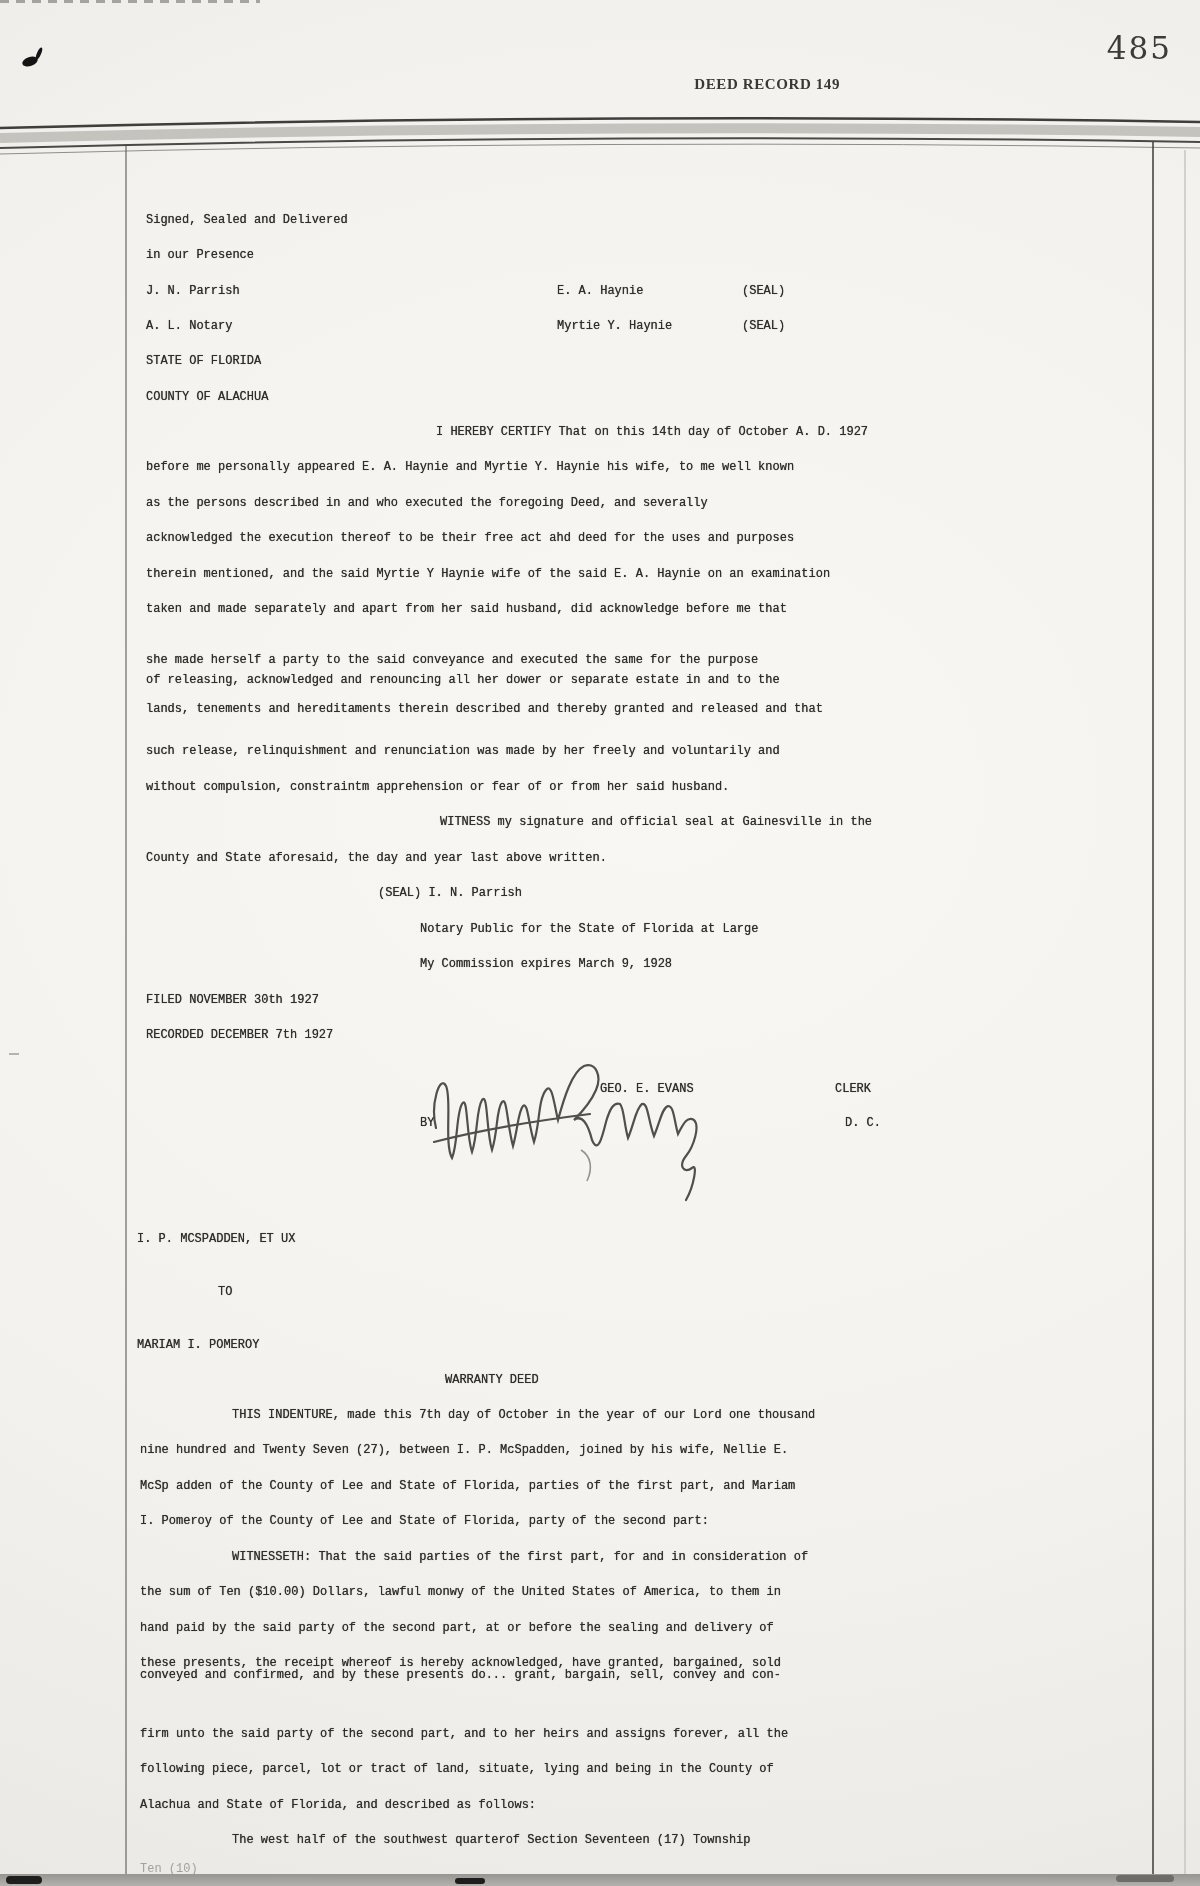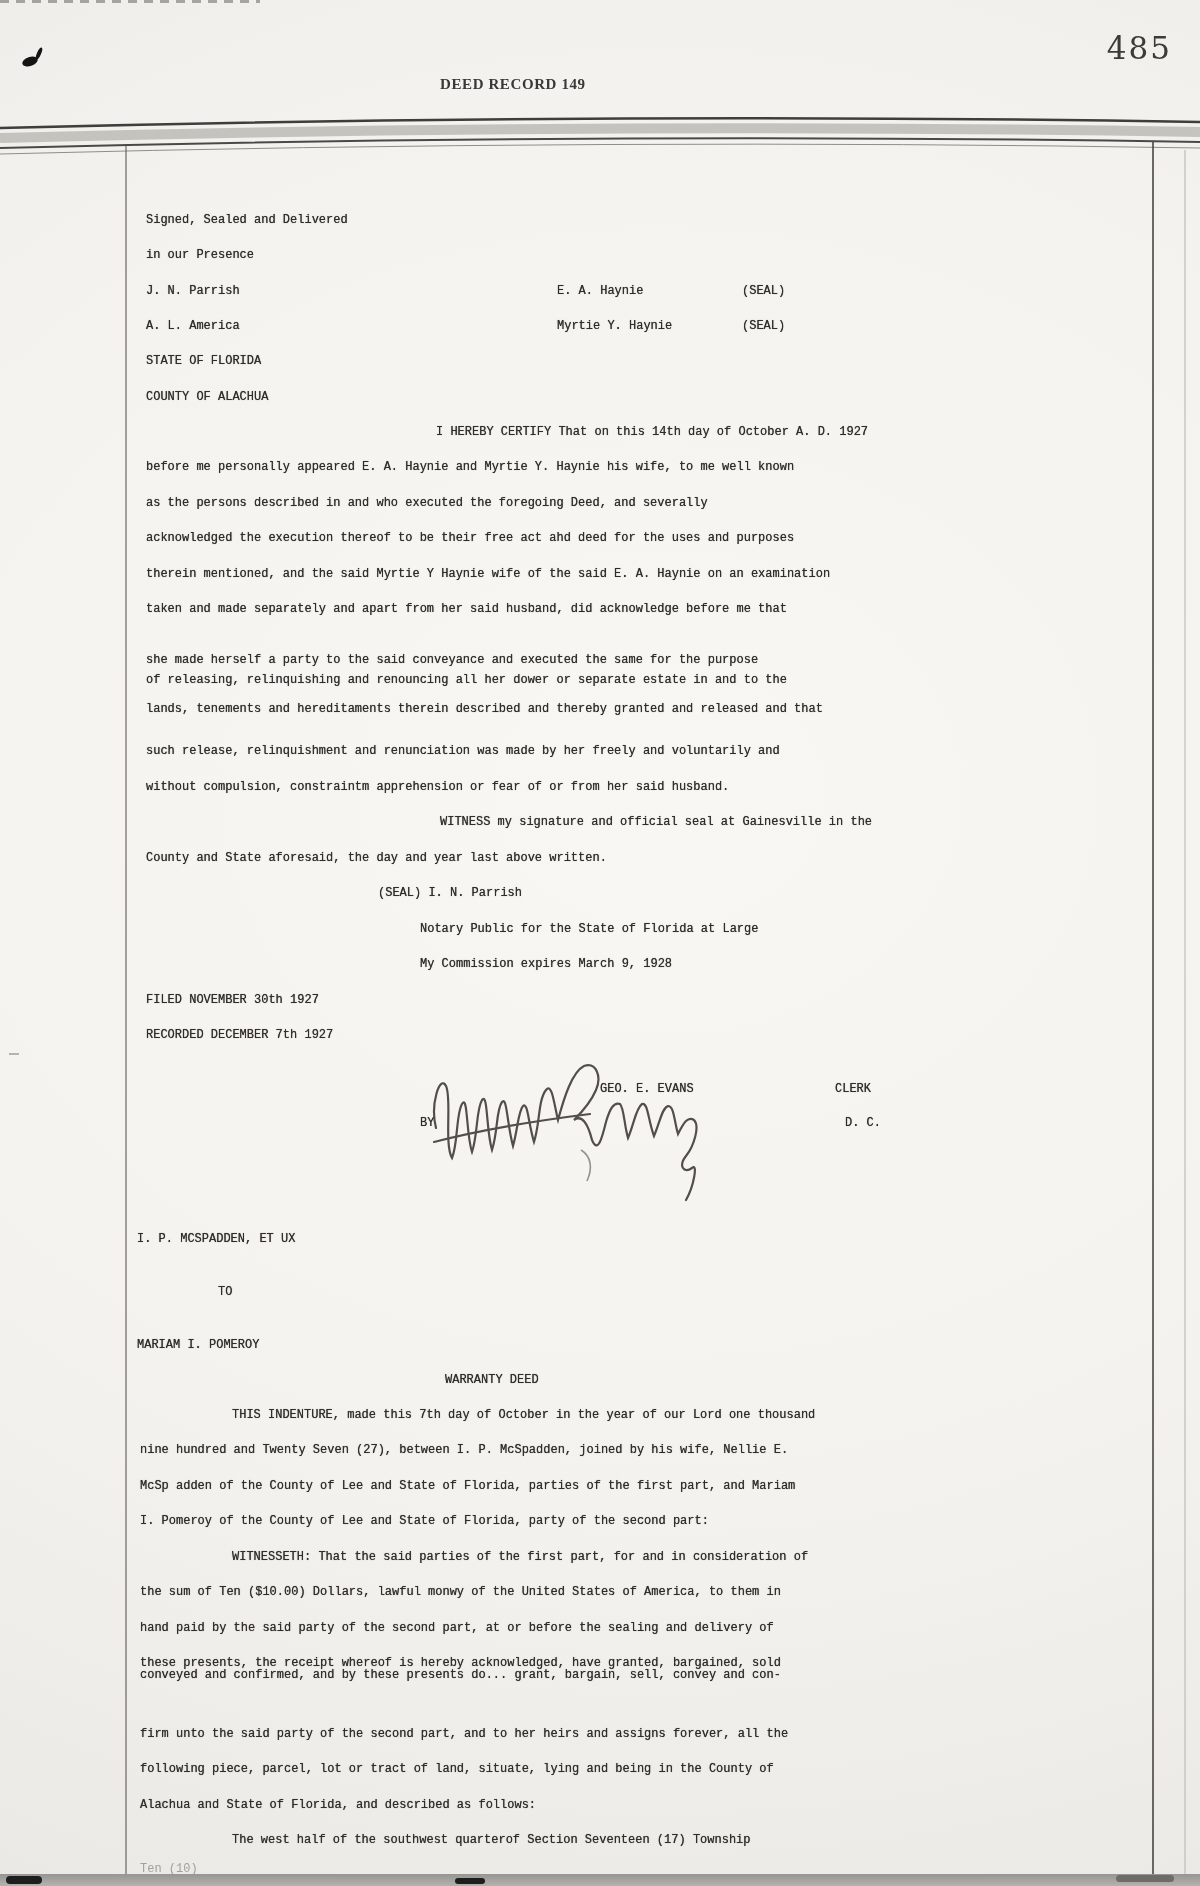--- a/index.html
+++ b/index.html
@@ -23,7 +23,7 @@
     font-size:31px;color:#3d3b38;letter-spacing:2px;text-align:right;
   }
   .ledger-title{
-    position:absolute;top:76px;left:440px;width:400px;text-align:left;
+    position:absolute;top:76px;left:440px;width:400px;text-align:right;
     font-family:"Liberation Serif","DejaVu Serif",serif;font-weight:bold;
     font-size:15px;color:#3a3836;letter-spacing:0.6px;
   }

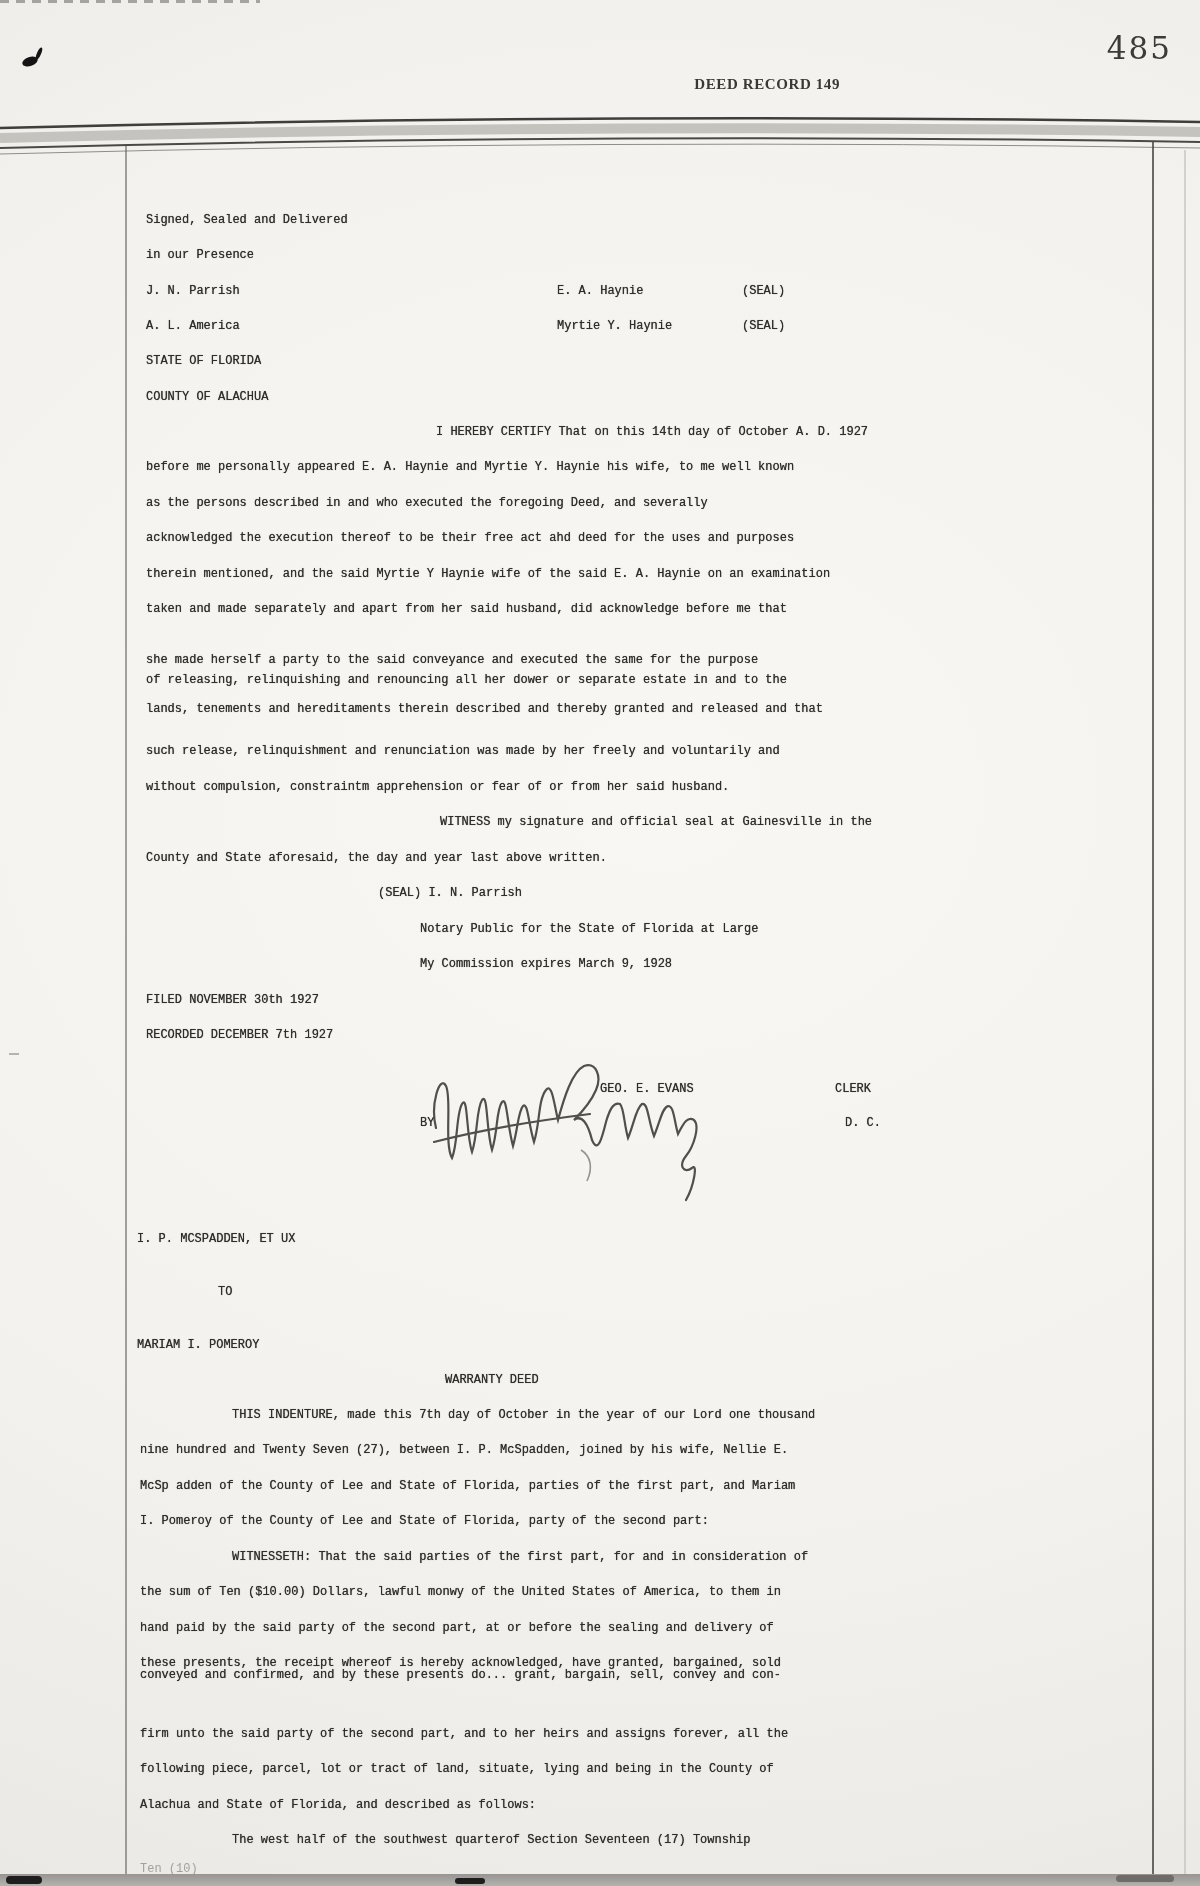--- a/index.html
+++ b/index.html
@@ -73,7 +73,7 @@
 <div class="tw" style="left:557px;top:280px">E. A. Haynie</div>
 <div class="tw" style="left:742px;top:280px">(SEAL)</div>
 
-<div class="tw" style="left:146px;top:315px">A. L. America</div>
+<div class="tw" style="left:146px;top:315px">A. L. Notary</div>
 <div class="tw" style="left:557px;top:315px">Myrtie Y. Haynie</div>
 <div class="tw" style="left:742px;top:315px">(SEAL)</div>
 

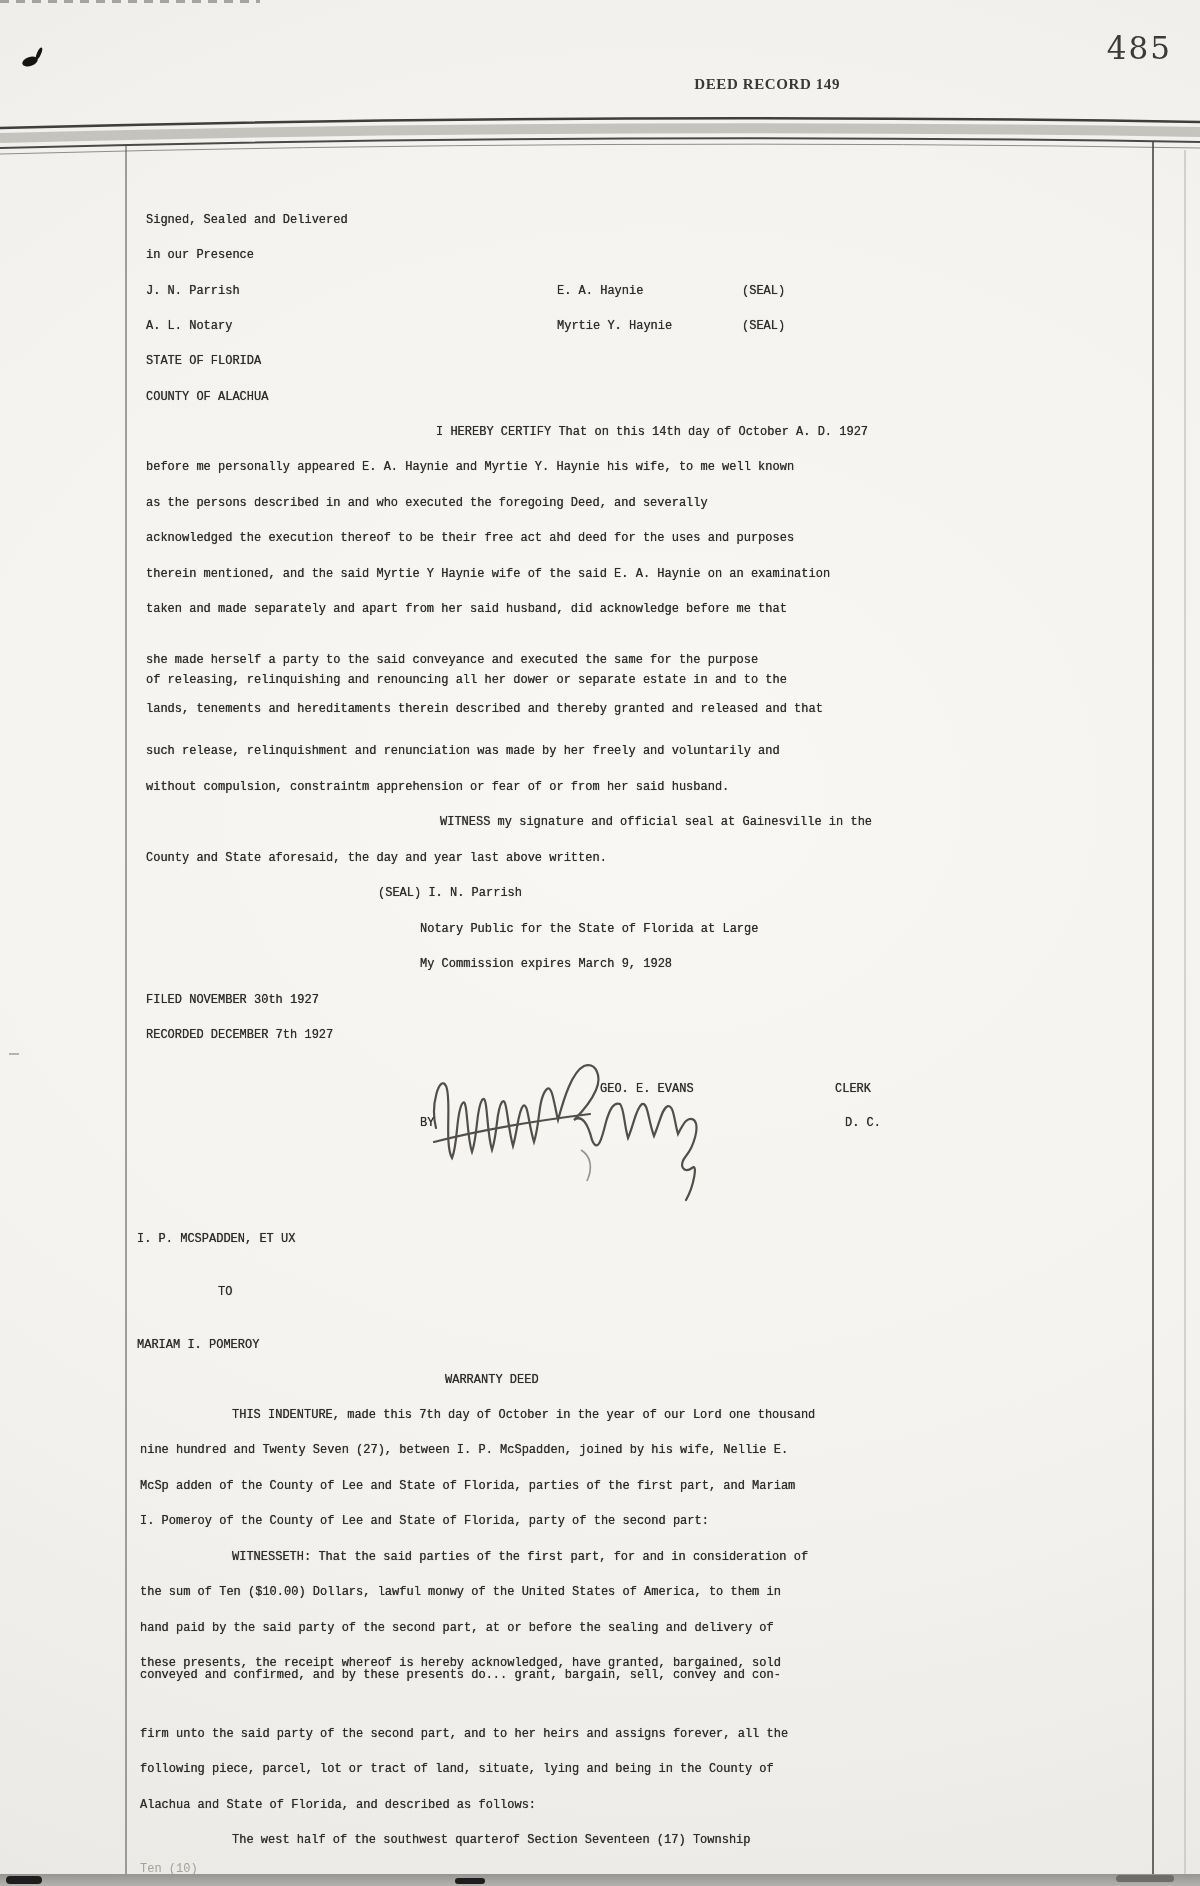--- a/index.html
+++ b/index.html
@@ -87,7 +87,7 @@
 <div class="tw" style="left:146px;top:563px">therein mentioned, and the said Myrtie Y Haynie wife of the said E. A. Haynie on an examination</div>
 <div class="tw" style="left:146px;top:598px">taken and made separately and apart from her said husband, did acknowledge before me that</div>
 <div class="tw" style="left:146px;top:649px">she made herself a party to the said conveyance and executed the same for the purpose</div>
-<div class="tw" style="left:146px;top:669px">of releasing, relinquishing and renouncing all her dower or separate estate in and to the</div>
+<div class="tw" style="left:146px;top:669px">of releasing, acknowledged and renouncing all her dower or separate estate in and to the</div>
 <div class="tw" style="left:146px;top:698px">lands, tenements and hereditaments therein described and thereby granted and released and that</div>
 <div class="tw" style="left:146px;top:740px">such release, relinquishment and renunciation was made by her freely and voluntarily and</div>
 <div class="tw" style="left:146px;top:776px">without compulsion, constraintm apprehension or fear of or from her said husband.</div>

